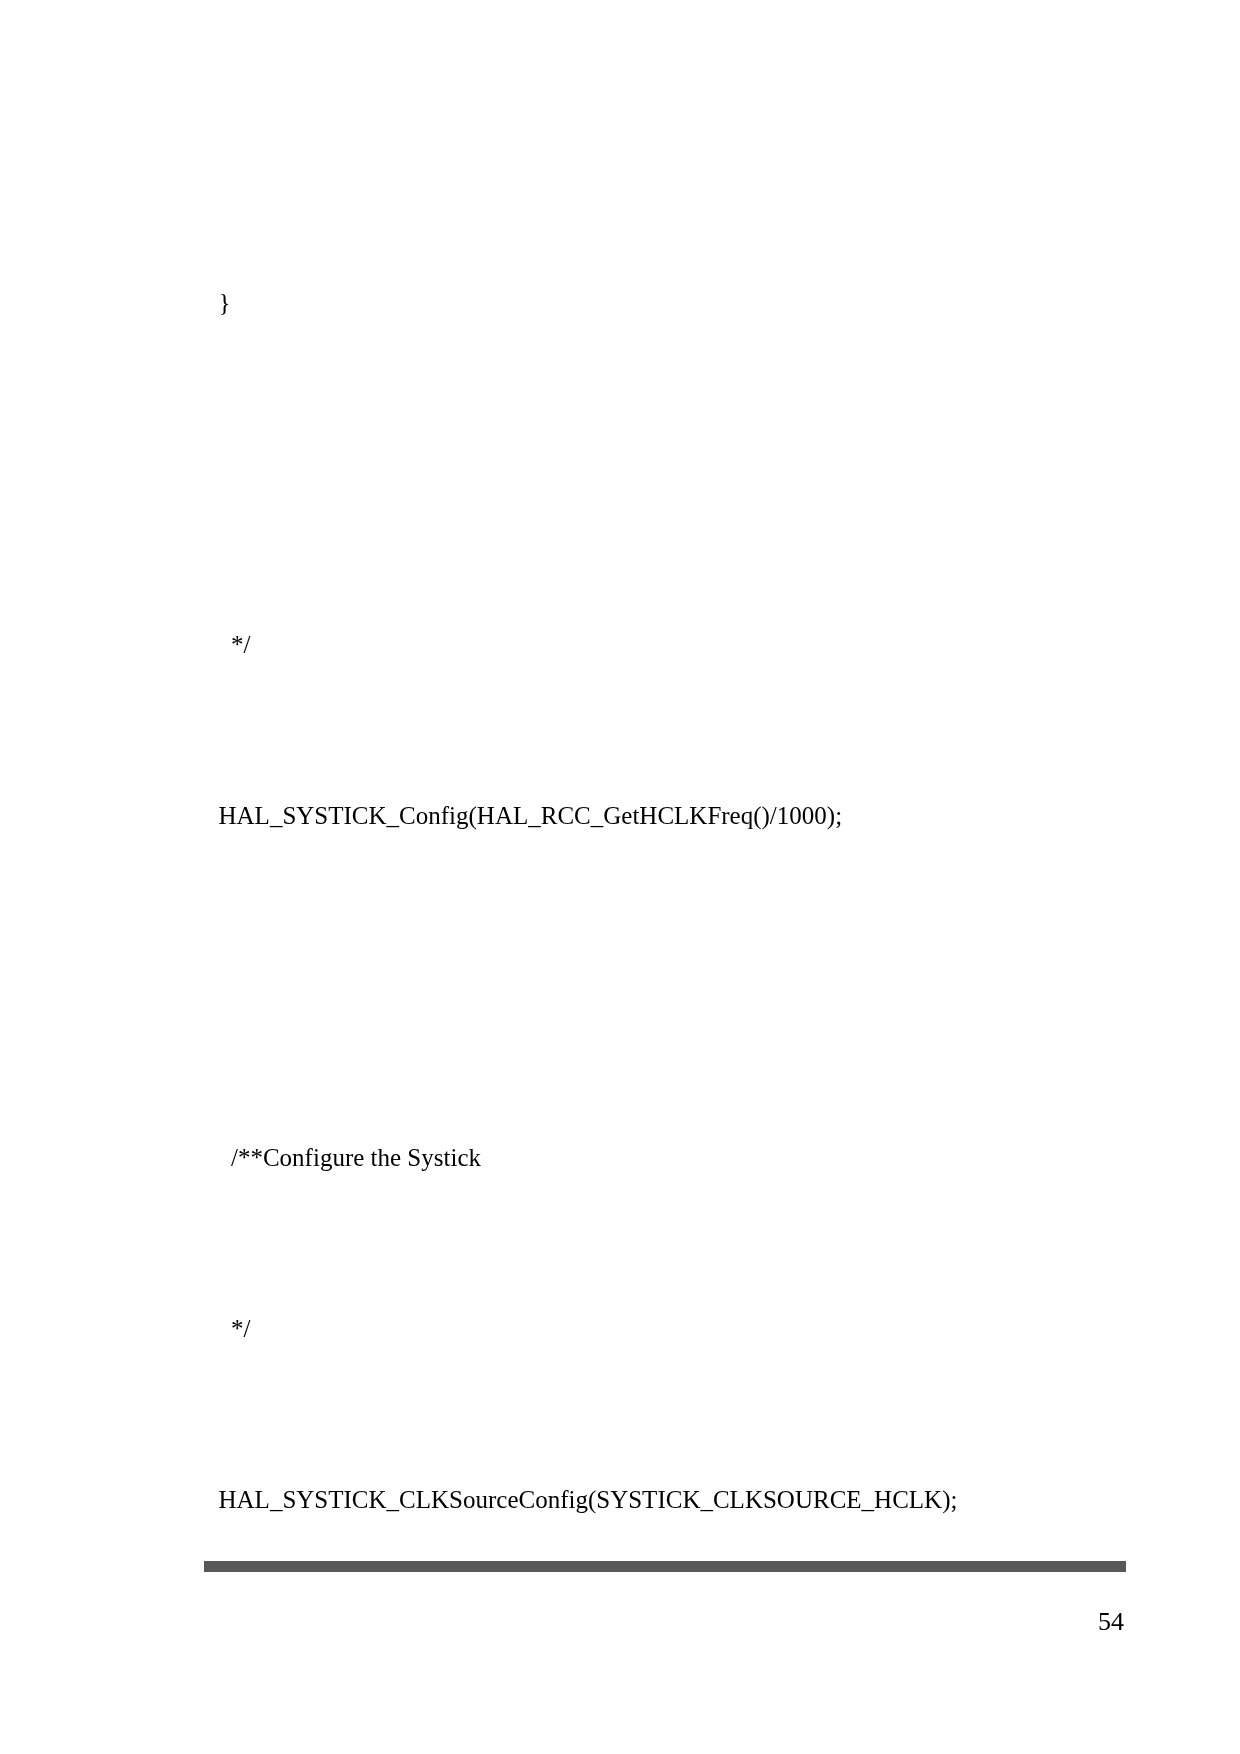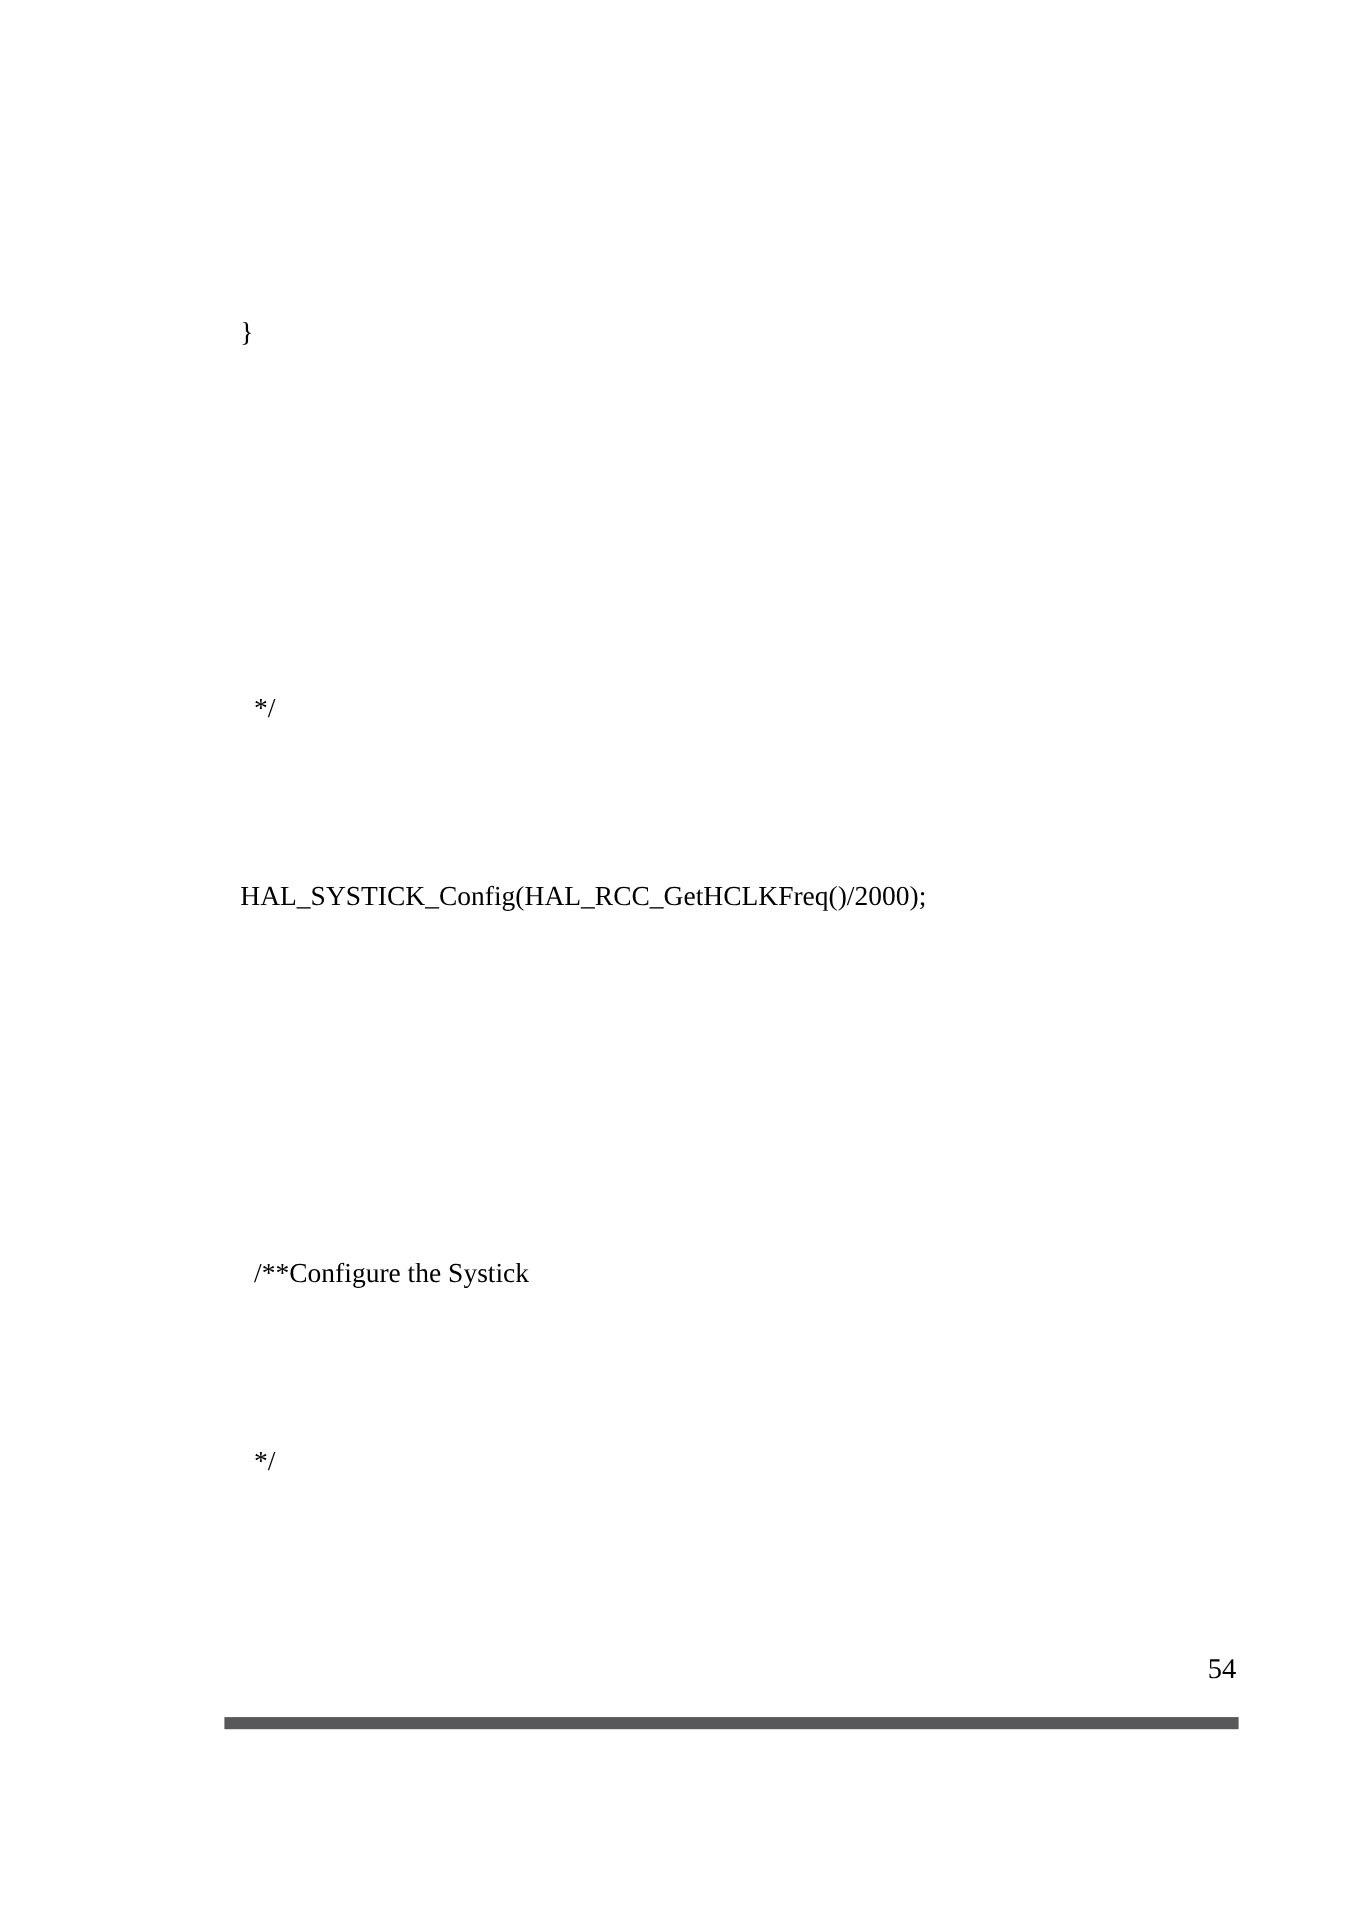--- a/index.html
+++ b/index.html
@@ -54,7 +54,7 @@
     <div class="code-line">  }</div>
     <div class="code-line"></div>
     <div class="code-line">    */</div>
-    <div class="code-line">  HAL_SYSTICK_Config(HAL_RCC_GetHCLKFreq()/2000);</div>
+    <div class="code-line">  HAL_SYSTICK_Config(HAL_RCC_GetHCLKFreq()/1000);</div>
     <div class="code-line"></div>
     <div class="code-line">    /**Configure the Systick</div>
     <div class="code-line">    */</div>

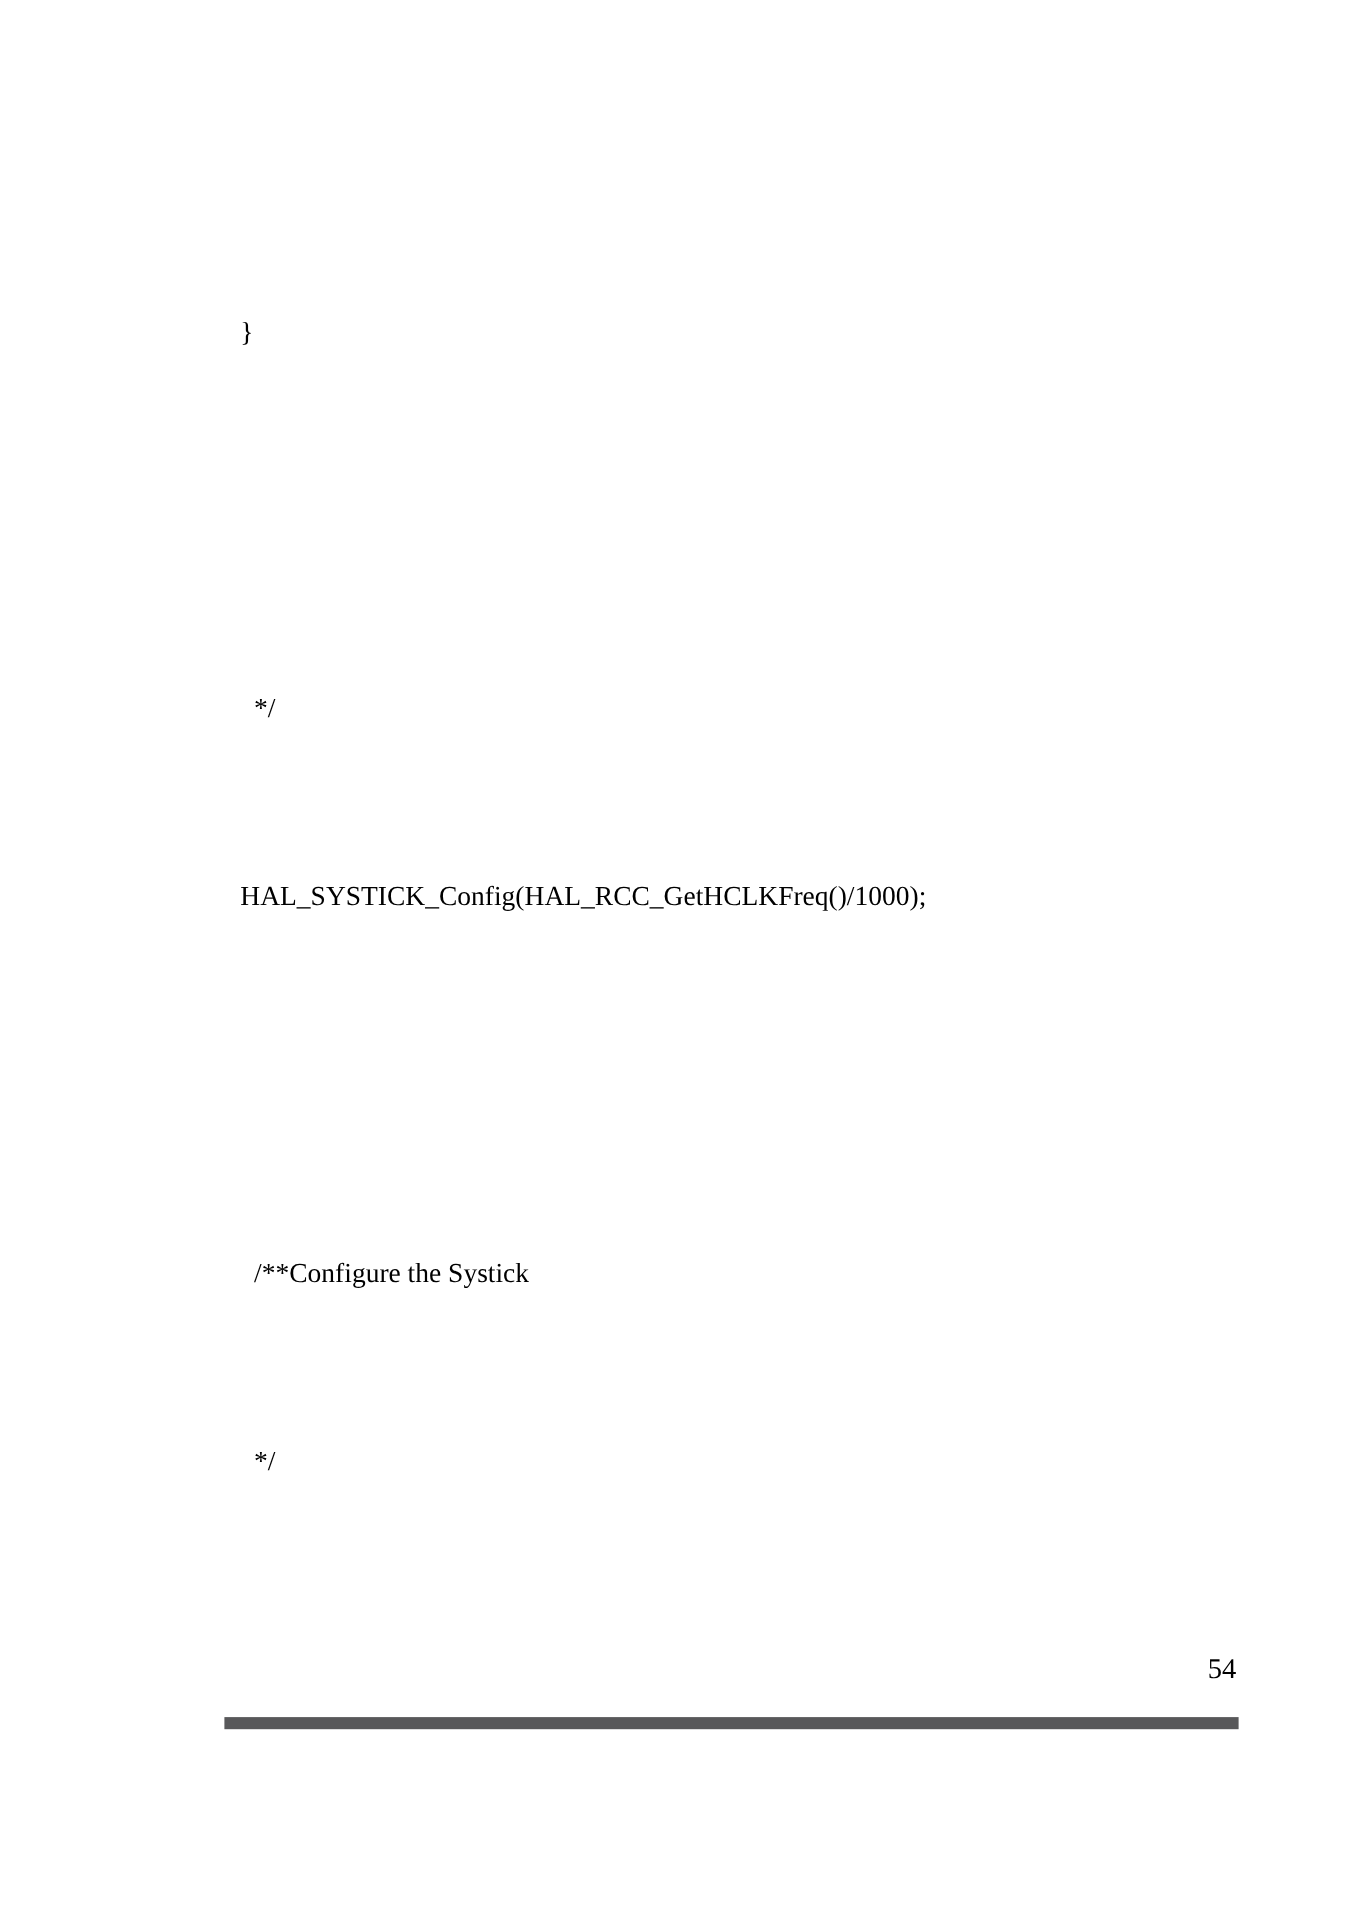--- a/index.html
+++ b/index.html
@@ -58,6 +58,7 @@
     <div class="code-line"></div>
     <div class="code-line">    /**Configure the Systick</div>
     <div class="code-line">    */</div>
+    <div class="code-line">  HAL_SYSTICK_CLKSourceConfig(SYSTICK_CLKSOURCE_HCLK);</div>
     
     
     

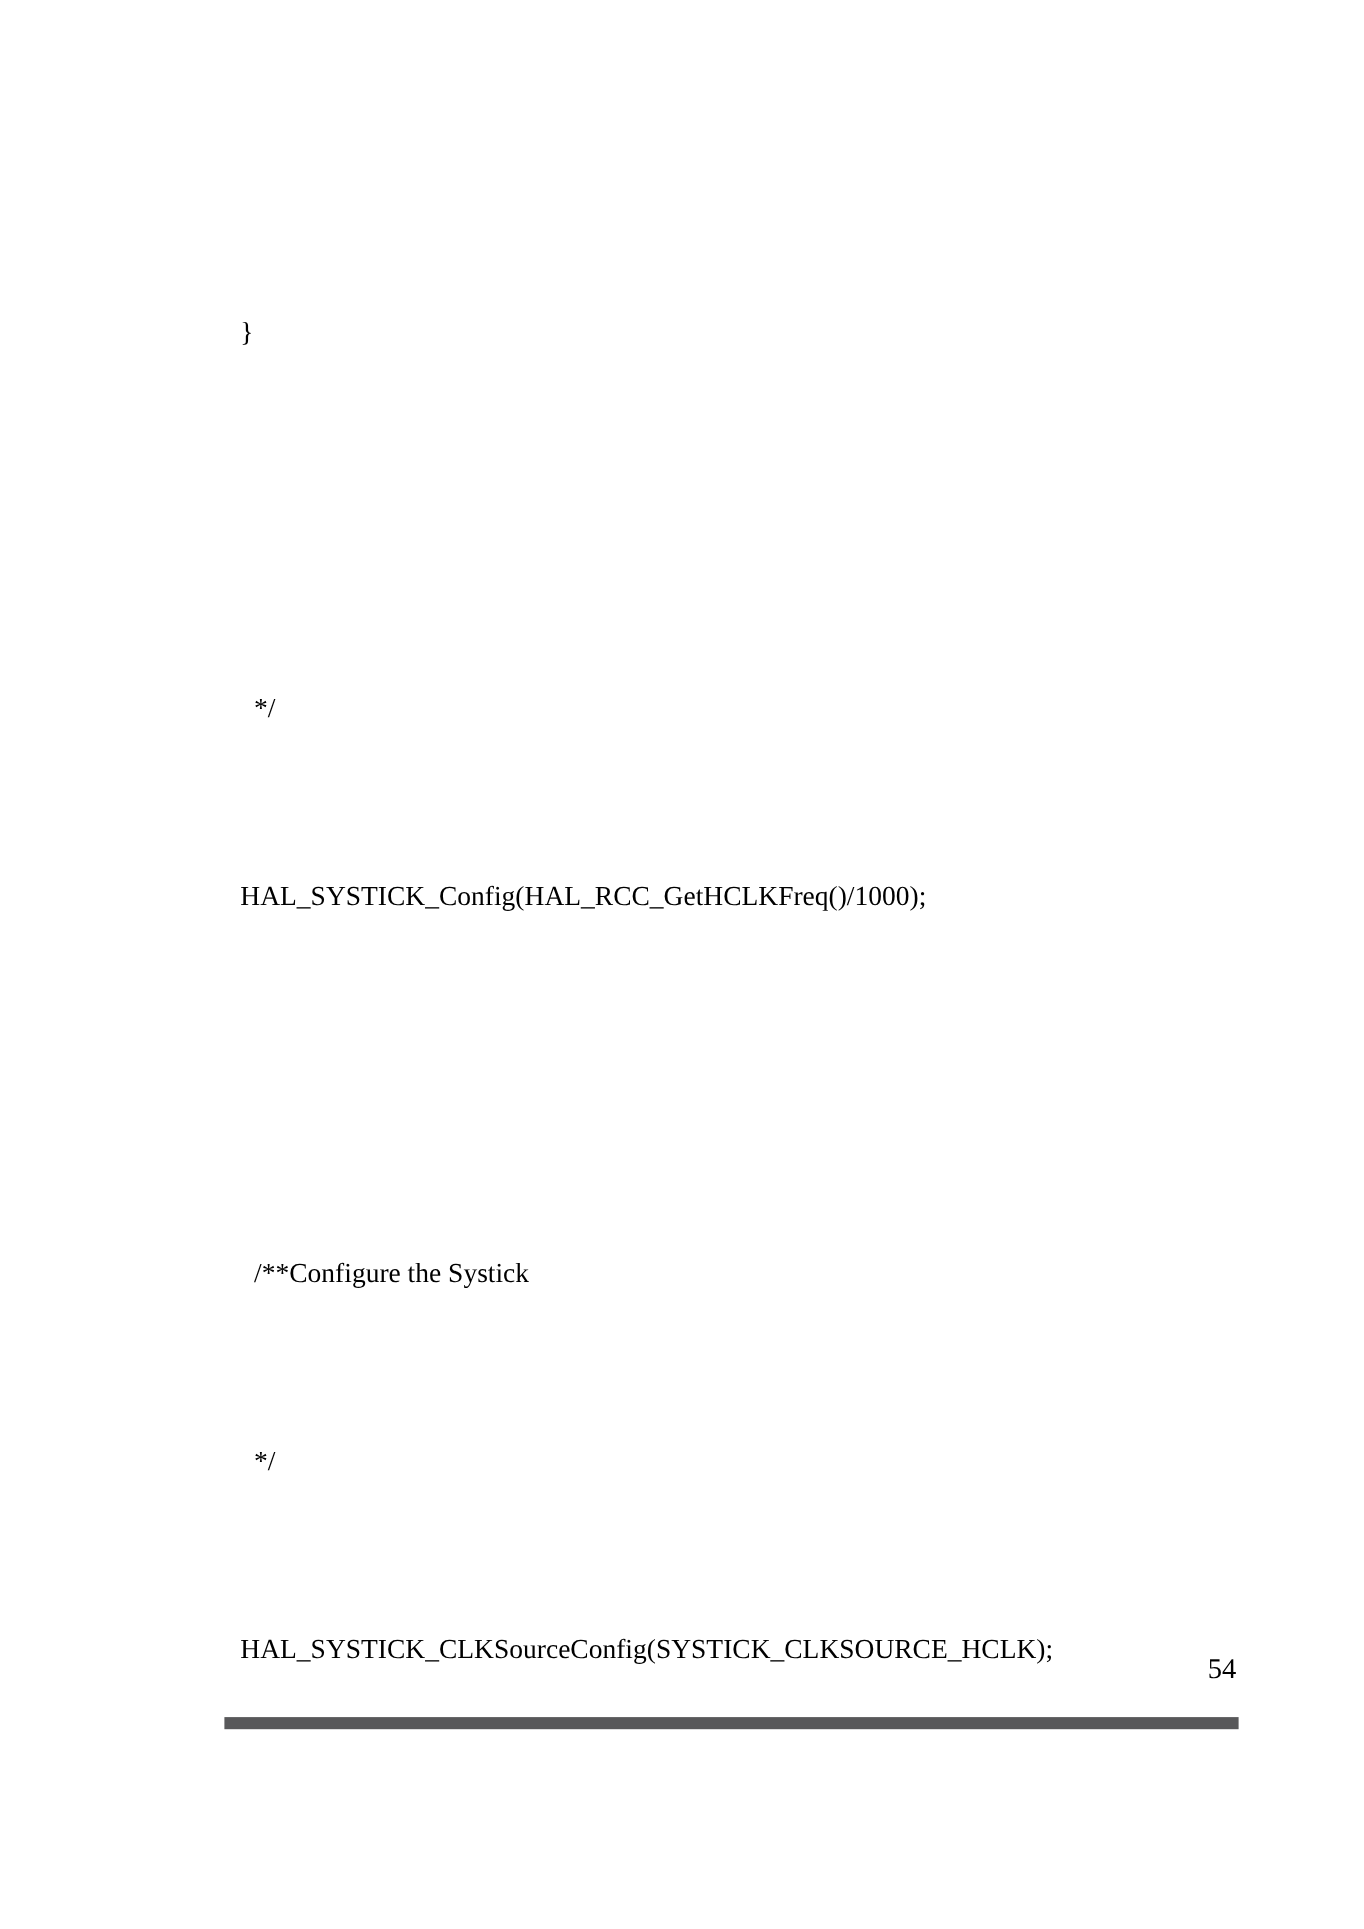--- a/index.html
+++ b/index.html
@@ -38,7 +38,7 @@
   }
   .page-number {
     position: absolute;
-    top: 1502px;
+    top: 1607px;
     right: 116px;
     font-size: 26px;
     line-height: 30px;

